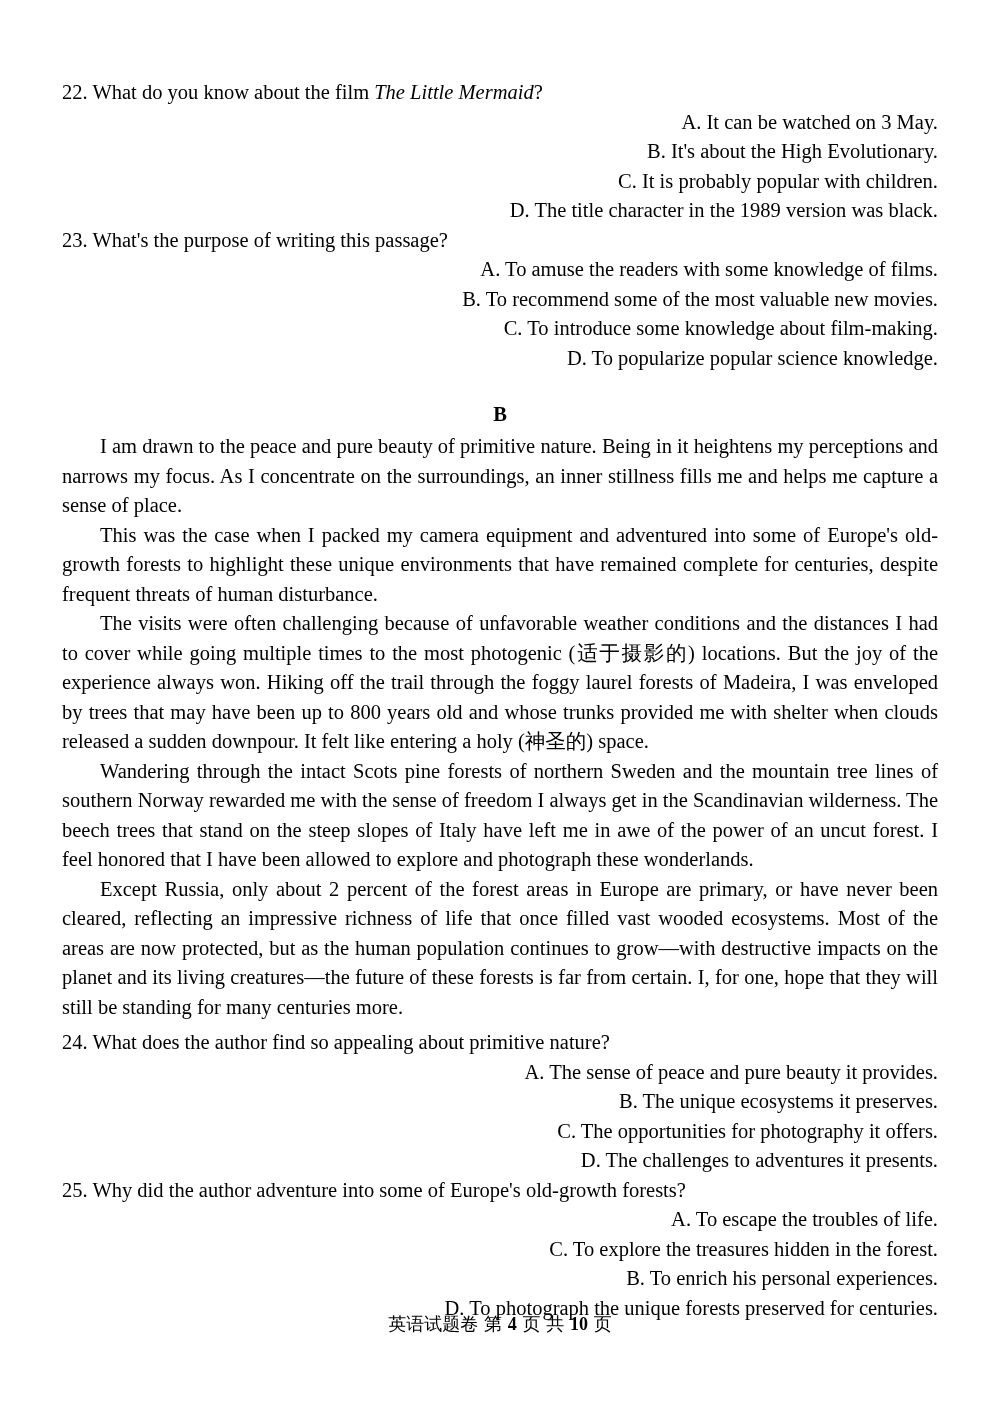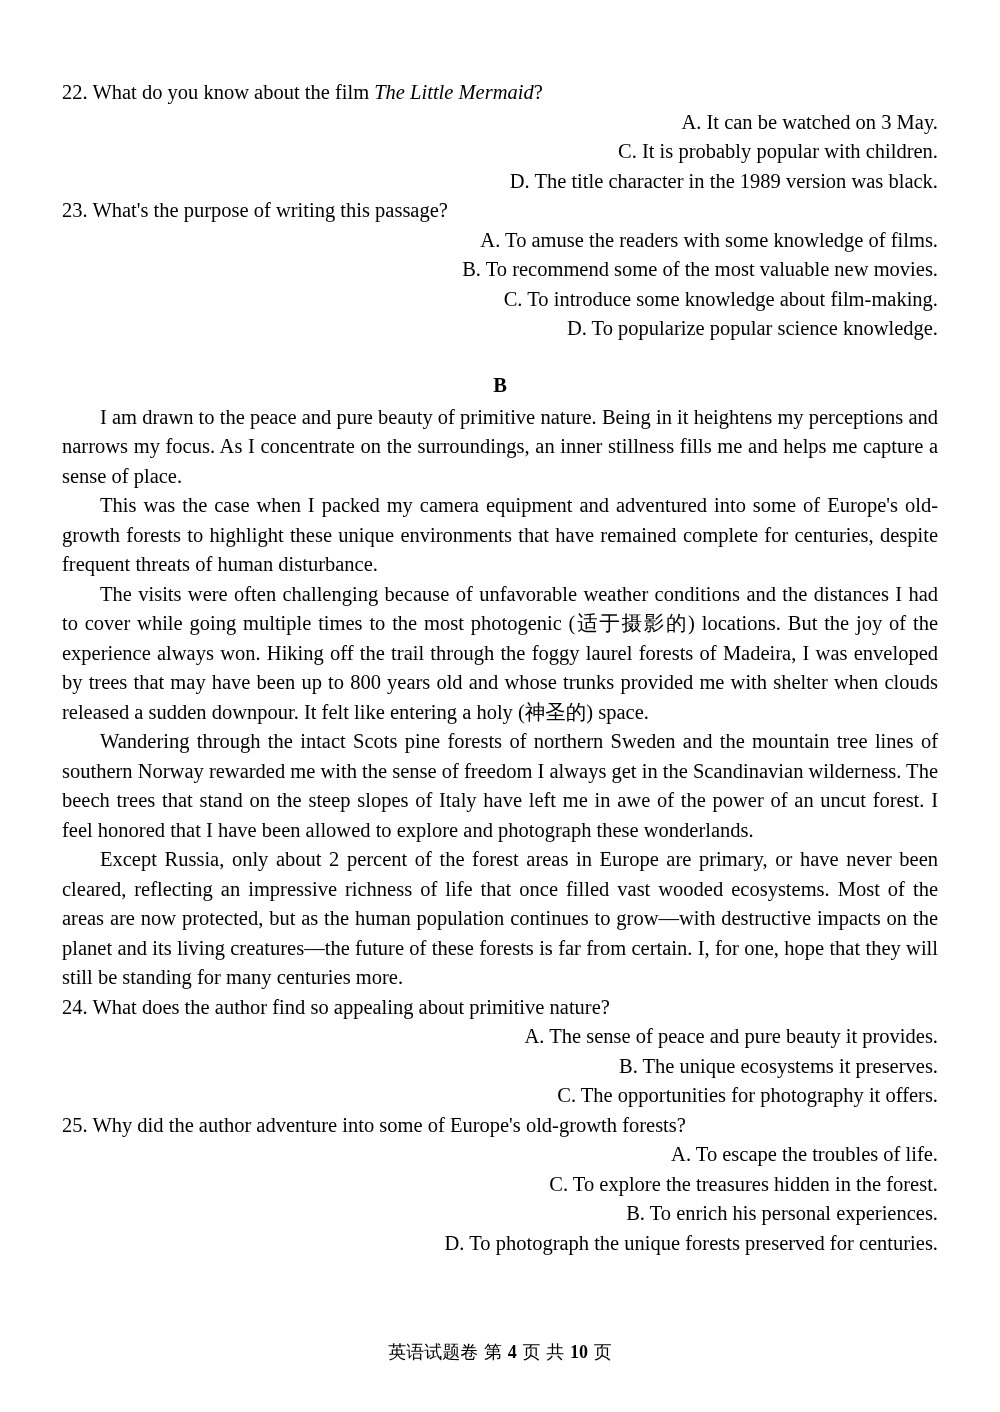--- a/index.html
+++ b/index.html
@@ -88,6 +88,7 @@
       <span>What do you know about the film </span><span class="italic">The Little Mermaid</span><span>?</span>
     </div>
     <div class="q-opt">A. It can be watched on 3 May.</div>
+    <div class="q-opt">B. It's about the High Evolutionary.</div>
     <div class="q-opt">C. It is probably popular with children.</div>
     <div class="q-opt">D. The title character in the 1989 version was black.</div>
   </div>

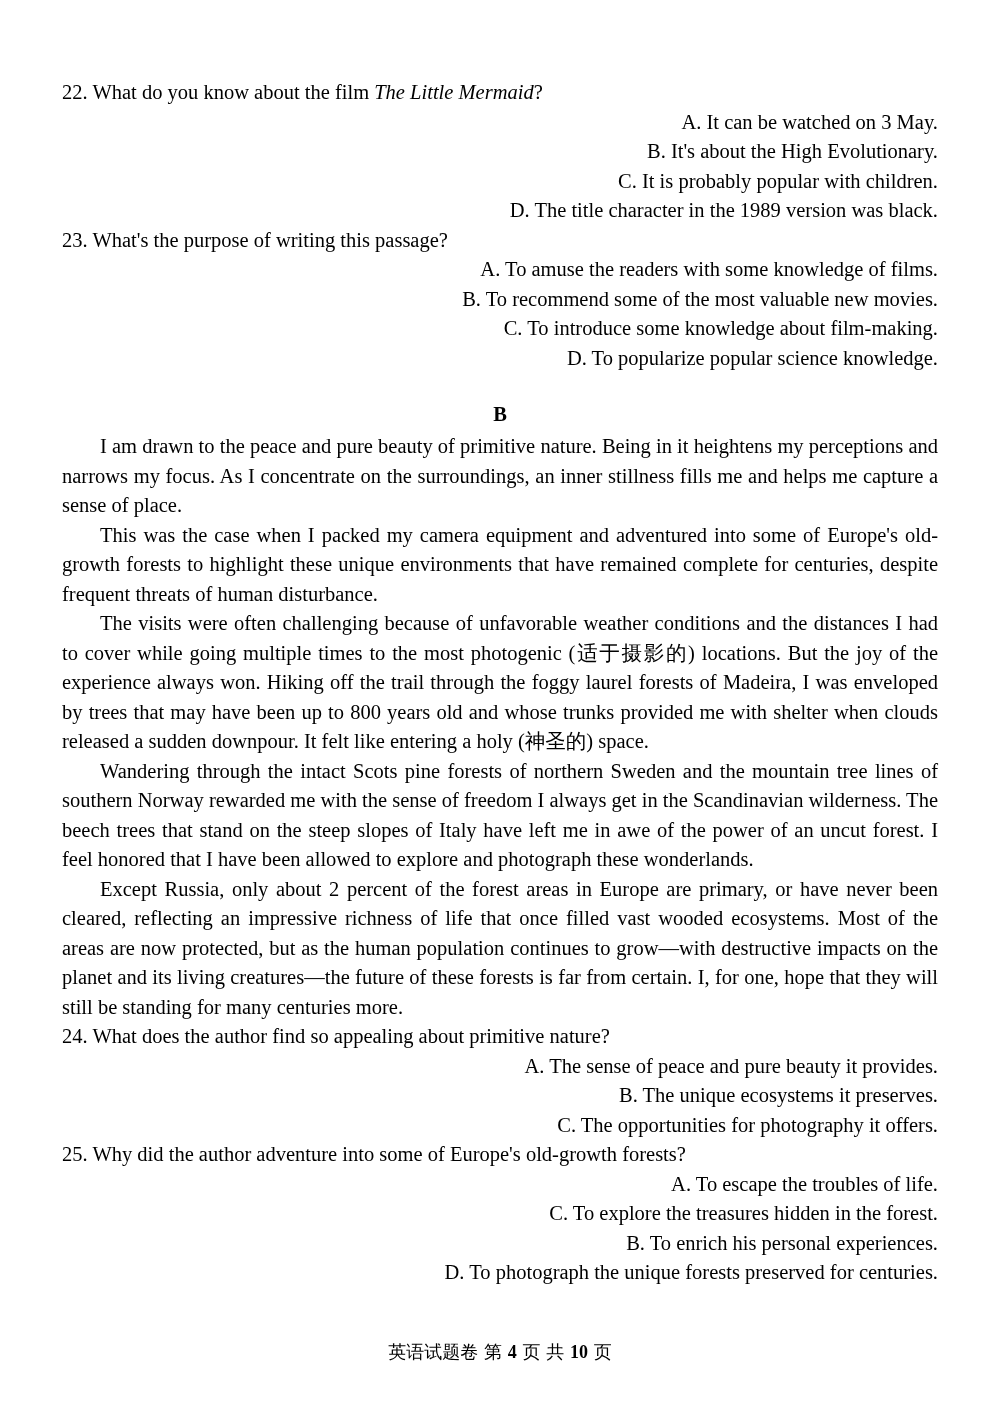--- a/index.html
+++ b/index.html
@@ -58,6 +58,7 @@
     font-family: Liberation Serif, serif;
   }
   .q-list {
+    margin-top: 6px;
   }
   .footer {
     position: absolute;

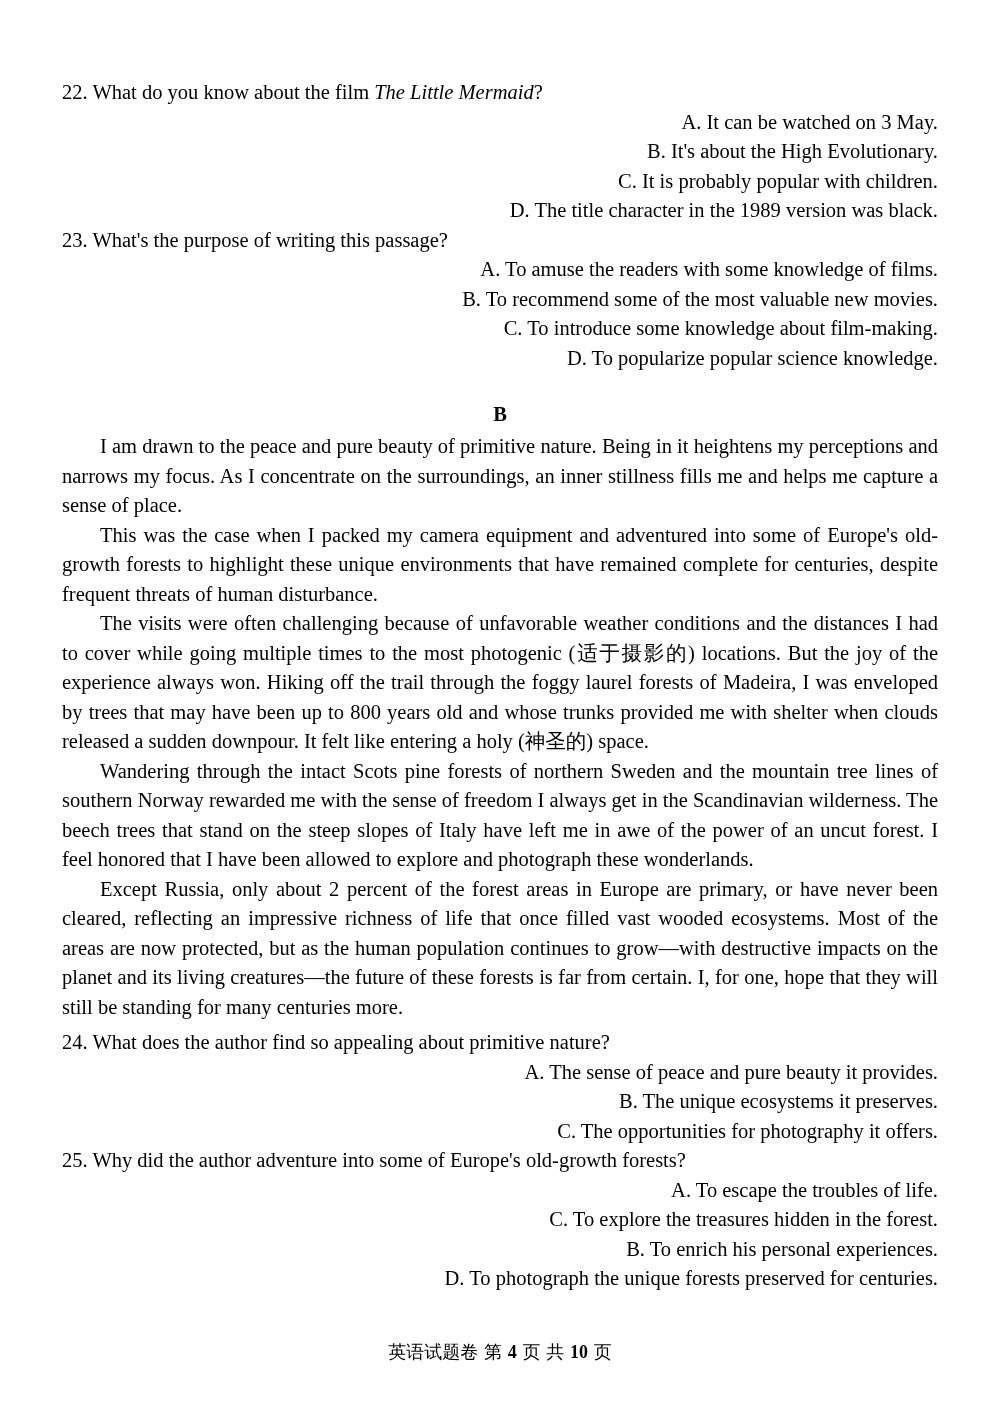--- a/index.html
+++ b/index.html
@@ -121,6 +121,7 @@
     <div class="q-opt">A. The sense of peace and pure beauty it provides.</div>
     <div class="q-opt">B. The unique ecosystems it preserves.</div>
     <div class="q-opt">C. The opportunities for photography it offers.</div>
+    <div class="q-opt">D. The challenges to adventures it presents.</div>
   </div>
 
   <div class="q-block">

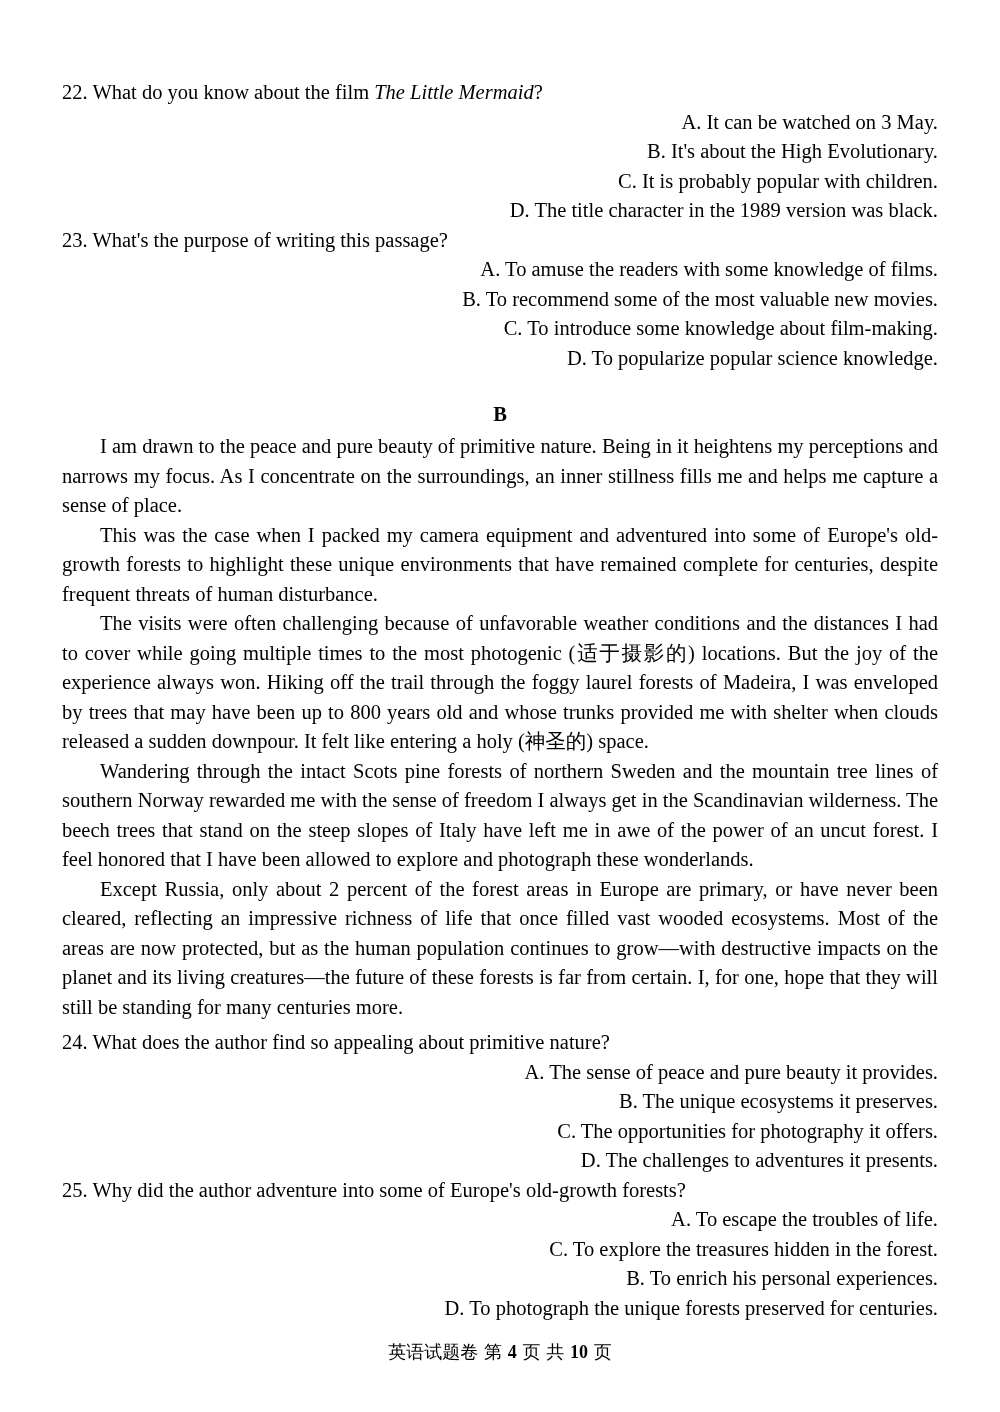--- a/index.html
+++ b/index.html
@@ -64,7 +64,7 @@
     position: absolute;
     left: 0;
     right: 0;
-    top: 1340px;
+    top: 1312px;
     text-align: center;
     font-size: 18px;
     font-family: "DejaVu Serif", "Liberation Serif", serif;

